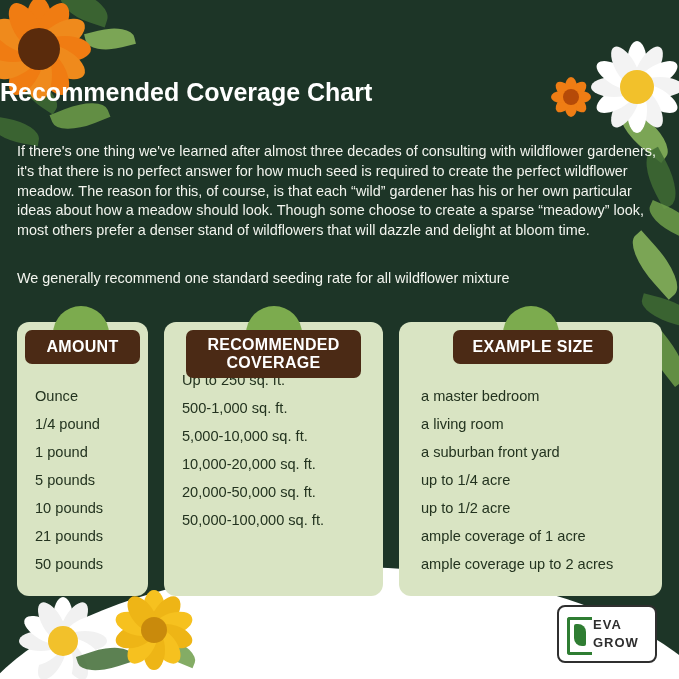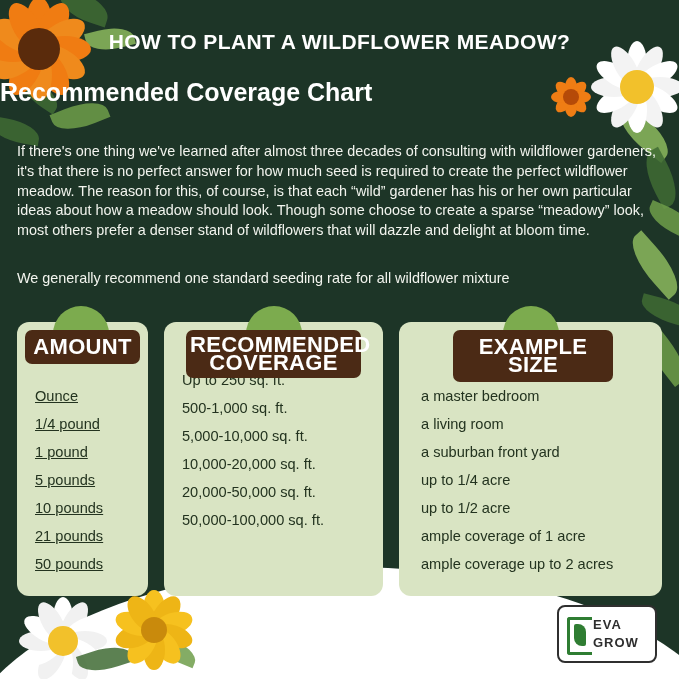--- a/index.html
+++ b/index.html
@@ -263,7 +263,6 @@
     <div class="center" style="width:34px; height:34px; background:#f2c12b;"></div>
   </div>
 
-  <div class="title">HOW TO PLANT A WILDFLOWER MEADOW?</div>
   <div class="subtitle">Recommended Coverage Chart</div>
 
   <div class="flower" style="left:548px; top:74px; width:46px; height:46px; z-index:7;">

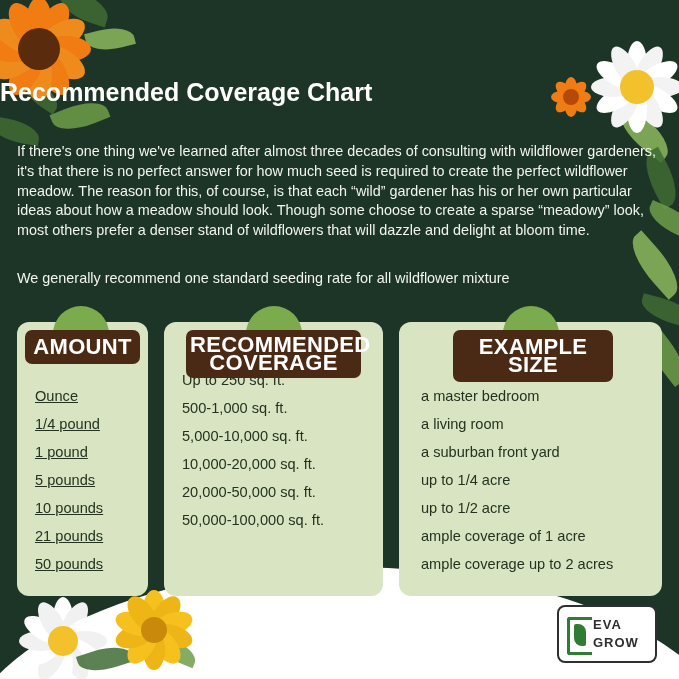--- a/index.html
+++ b/index.html
@@ -132,7 +132,7 @@
     border-radius: 7px;
     text-align: center;
     box-sizing: border-box;
-    font-size: 22px;
+    font-size: 16px;
     letter-spacing: .3px;
     line-height: 18px;
   }

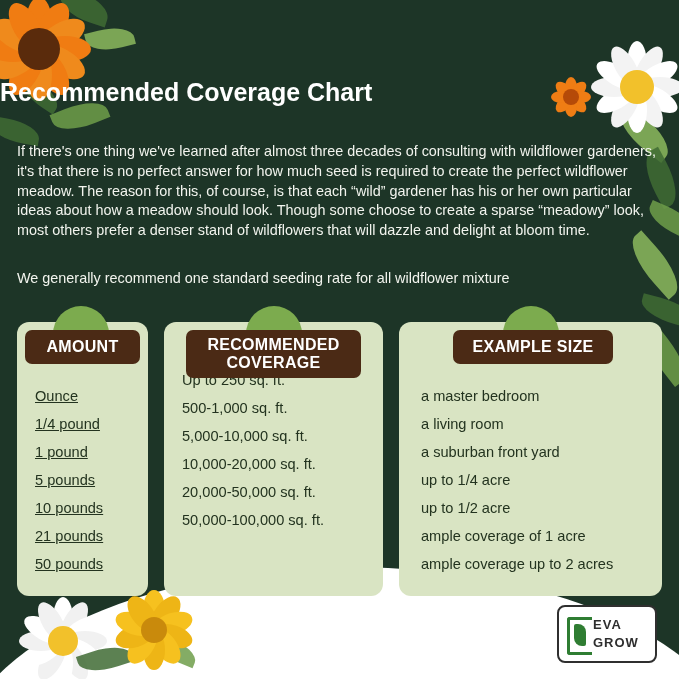--- a/index.html
+++ b/index.html
@@ -152,7 +152,7 @@
     line-height: 28px;
     white-space: nowrap;
   }
-  .col-1 ul { margin-top: 16px; padding-left: 4px; text-decoration: underline; }
+  .col-1 ul { margin-top: 16px; padding-left: 4px; }
   .col-2 ul { padding-left: 4px; }
   .col-3 ul { margin-top: 16px; padding-left: 8px; }
 

